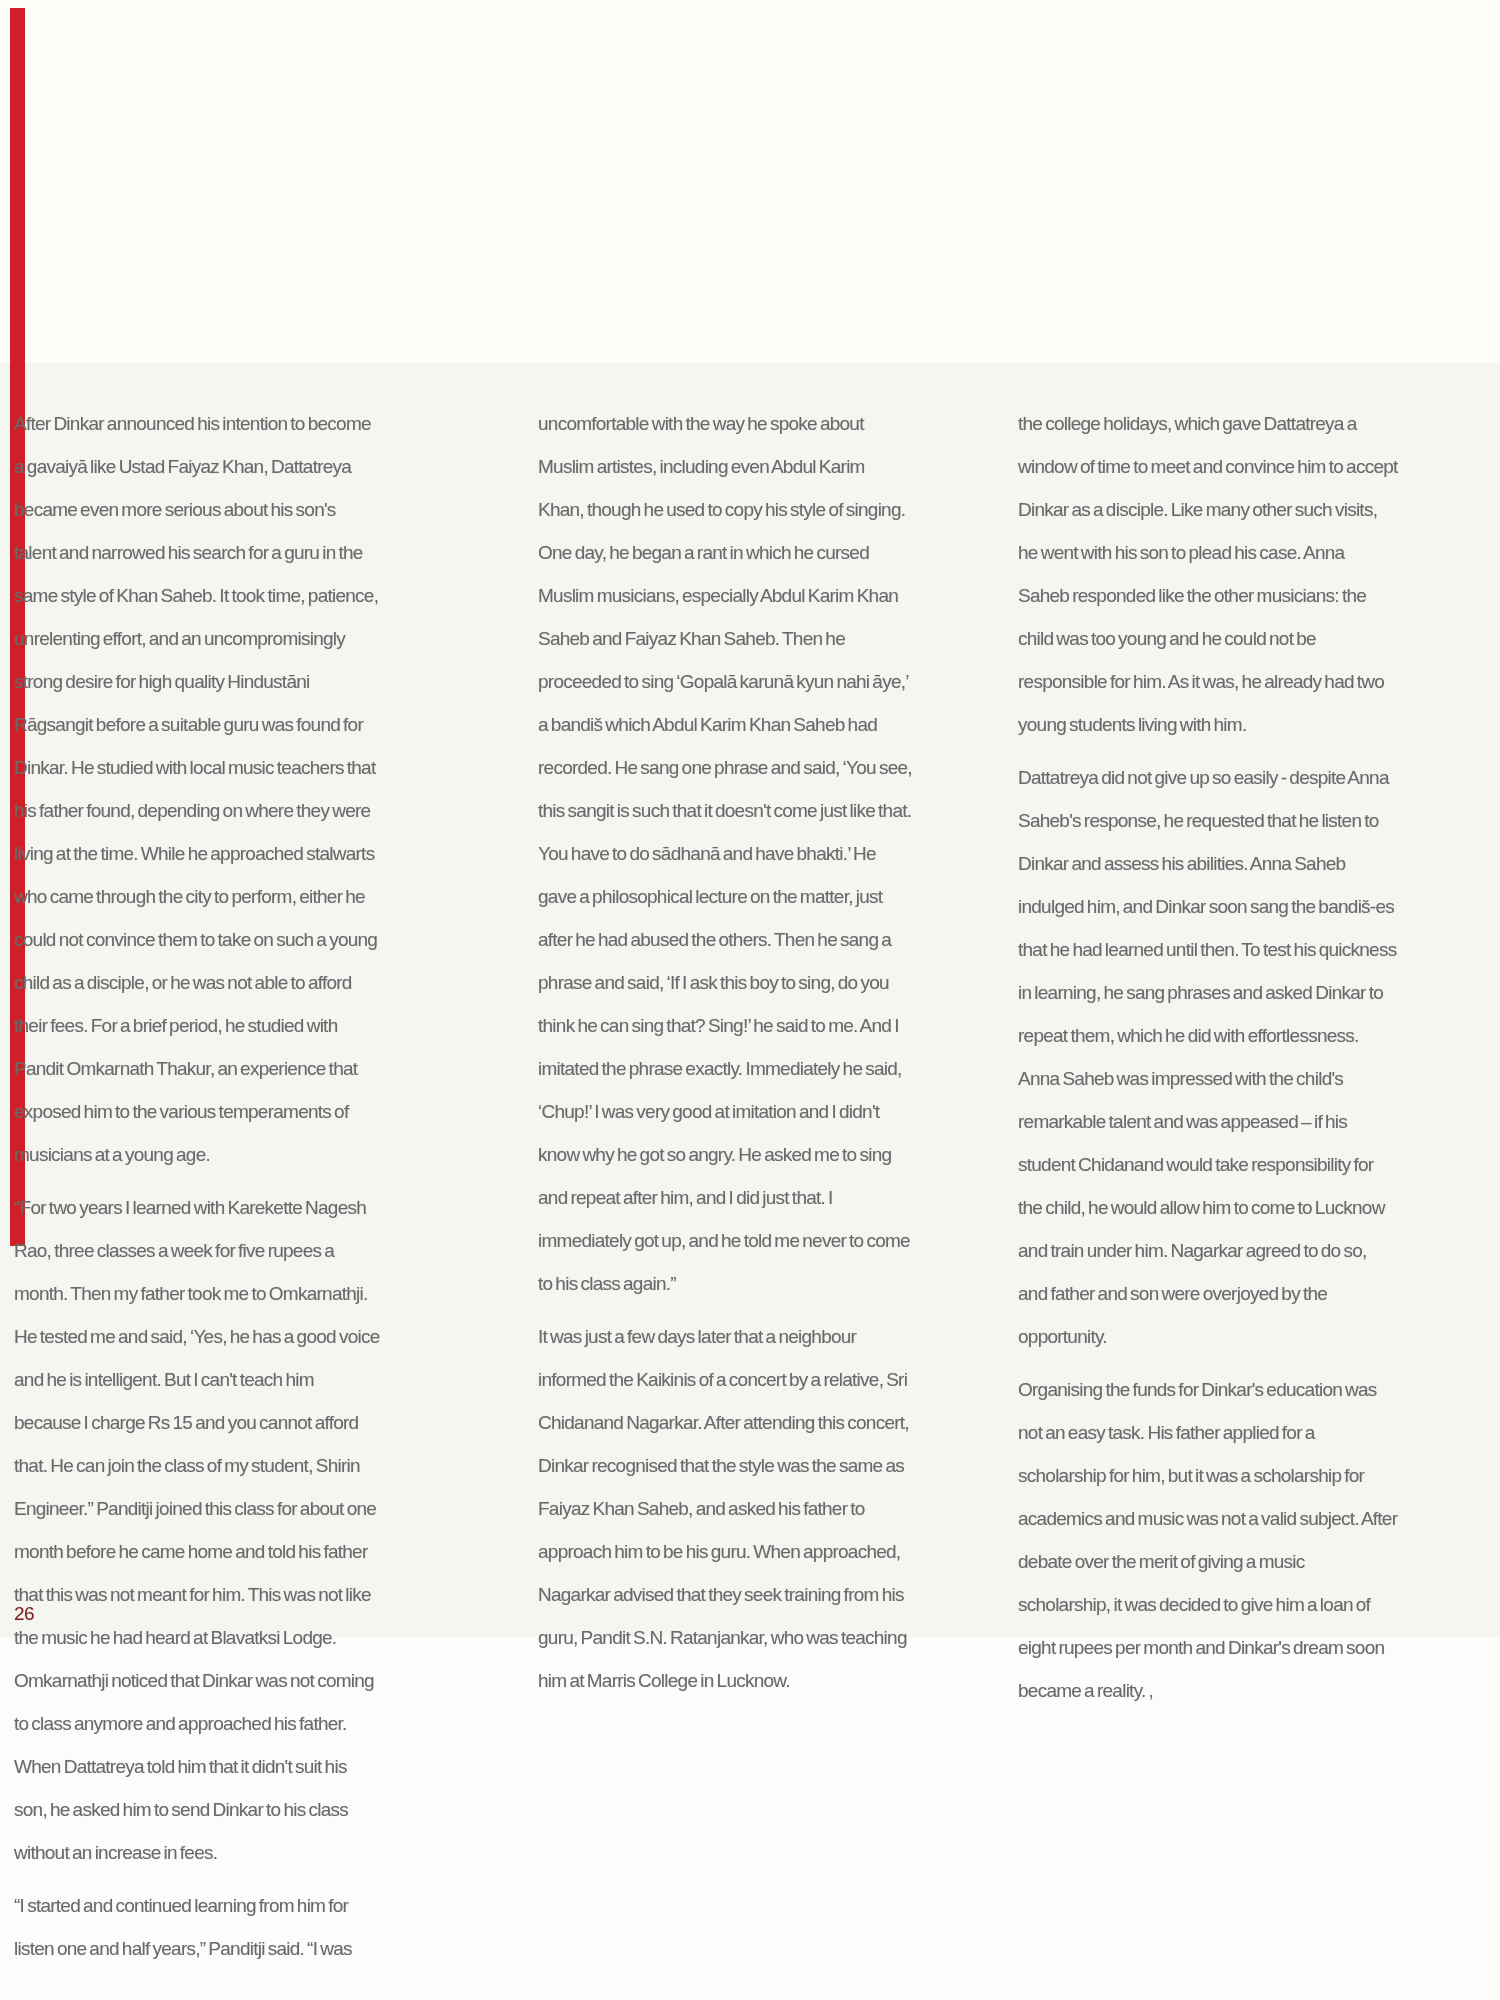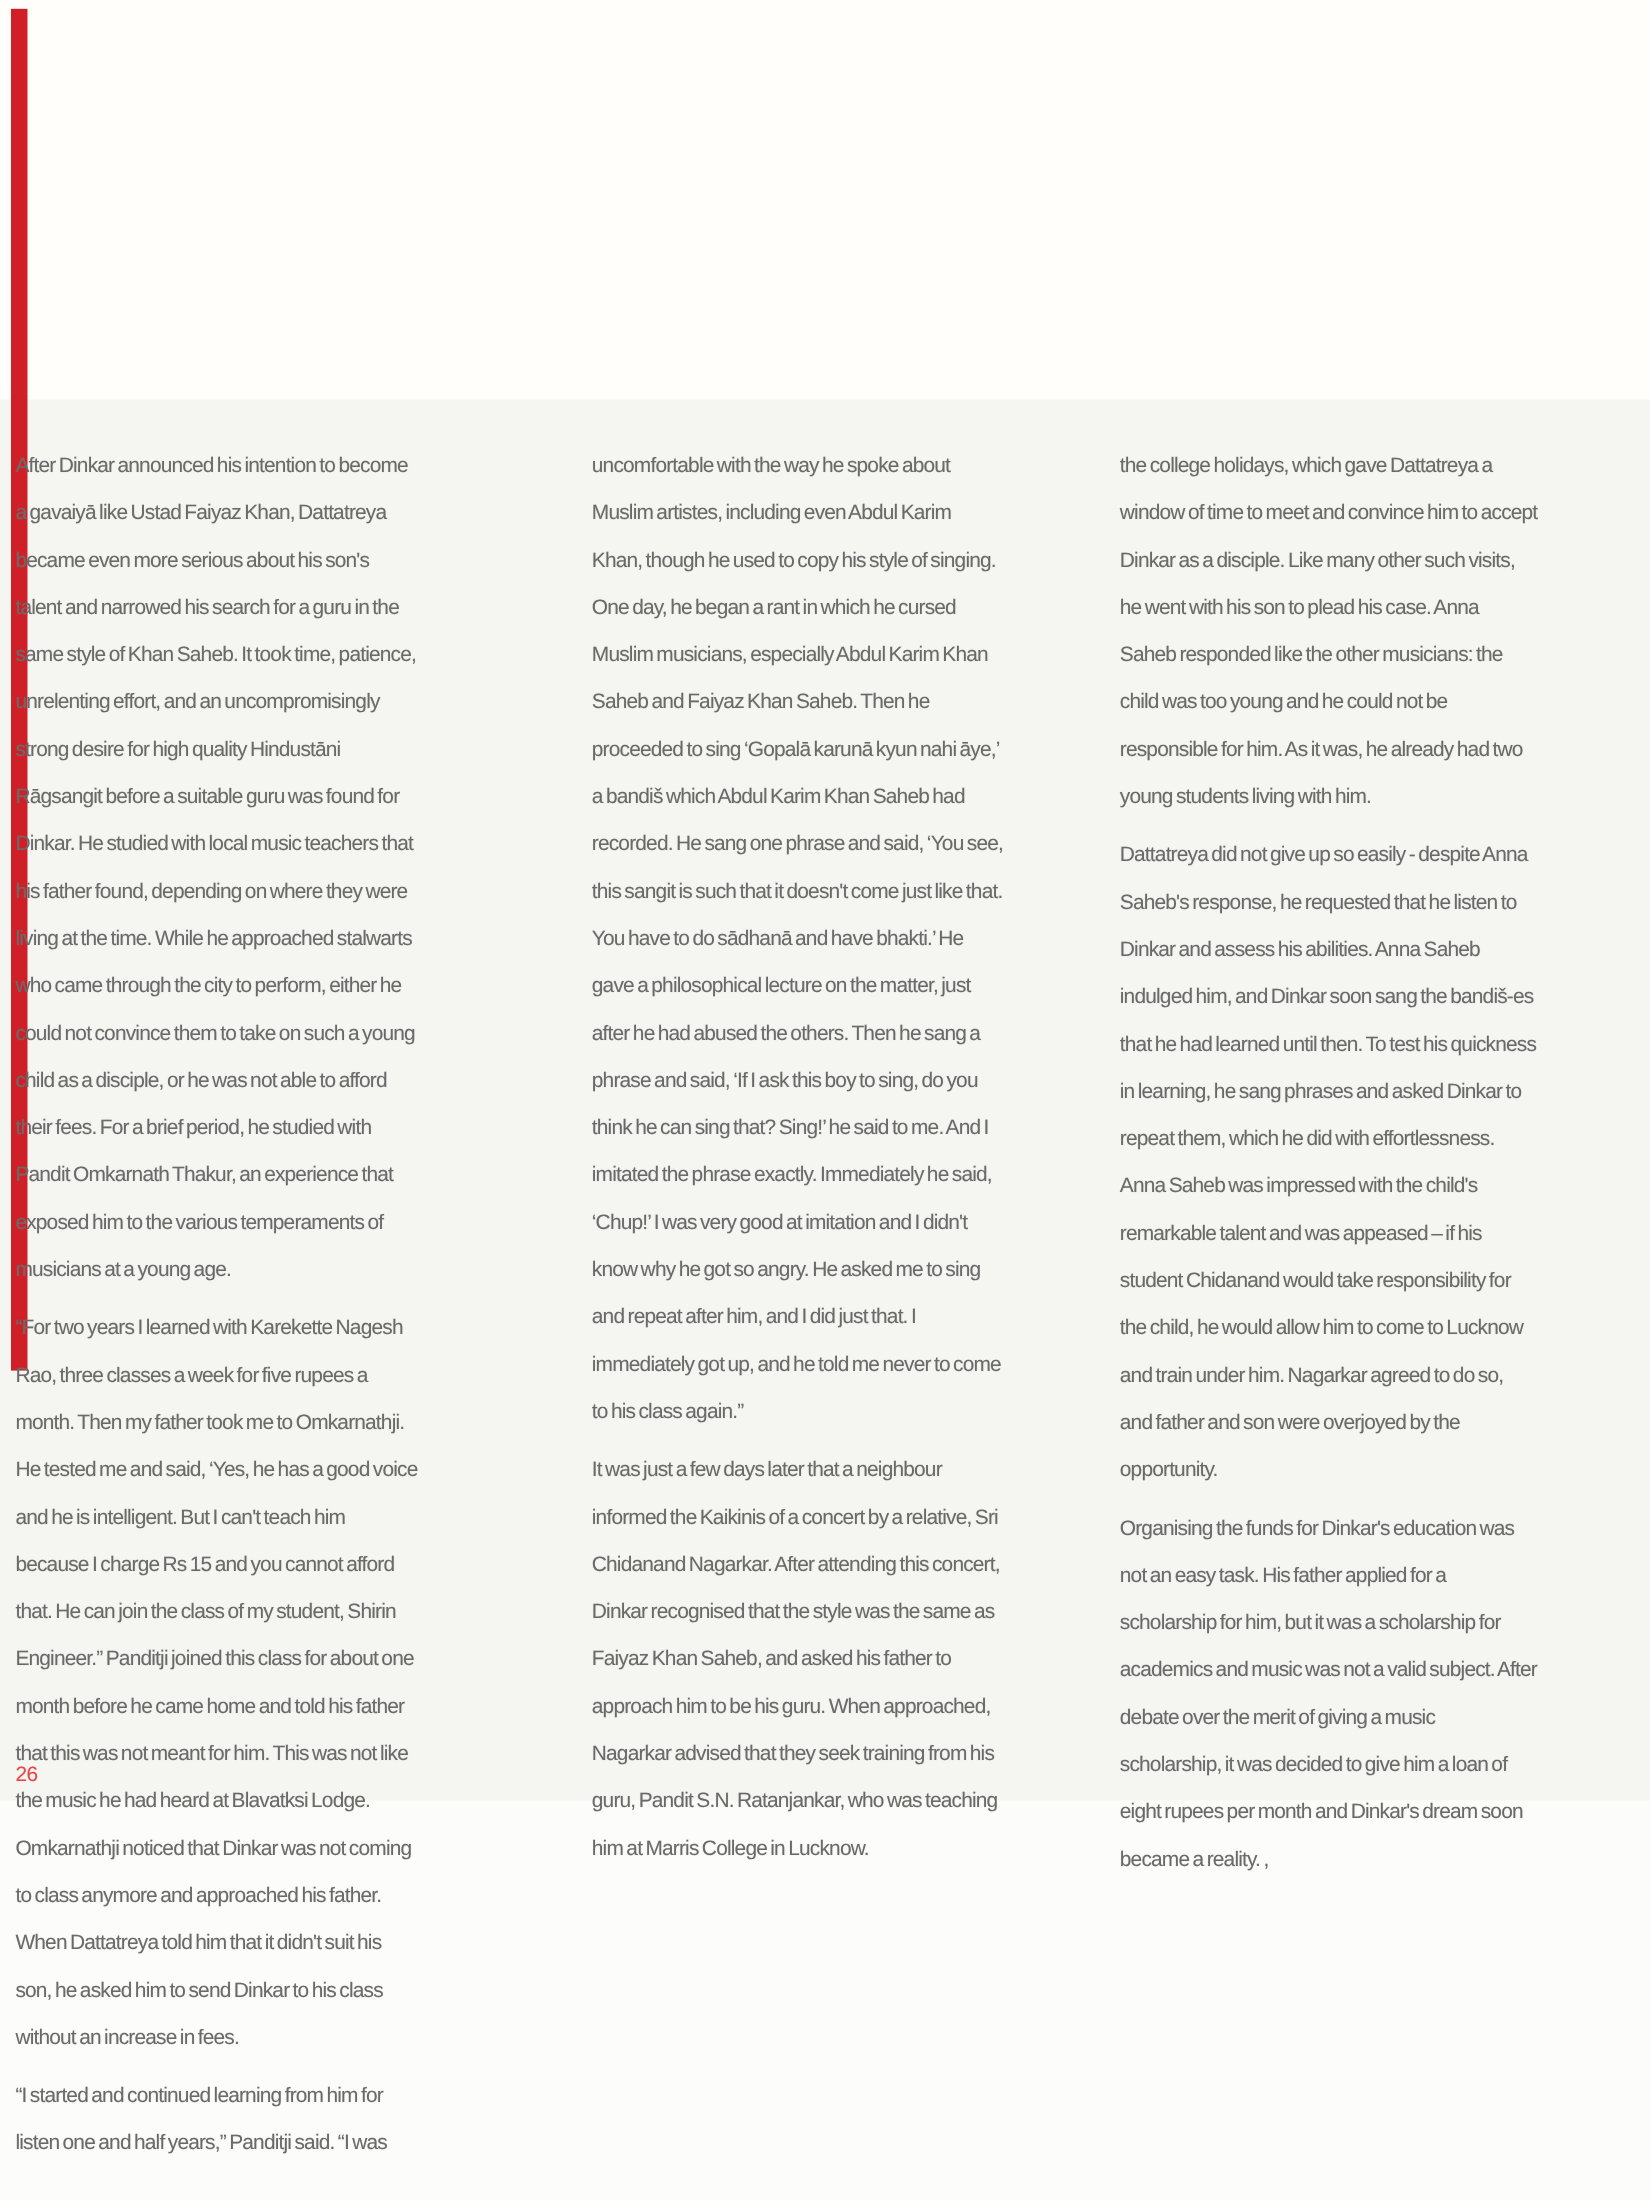--- a/index.html
+++ b/index.html
@@ -55,7 +55,7 @@
   .page-number {
     position: absolute;
     left: 14px; top: 1603px;
-    color: #ef4444;
+    color: #7f1d1d;
     font-size: 19px;
     letter-spacing: -0.5px;
     text-shadow: 0 0 1px rgba(130,130,130,0.35);

